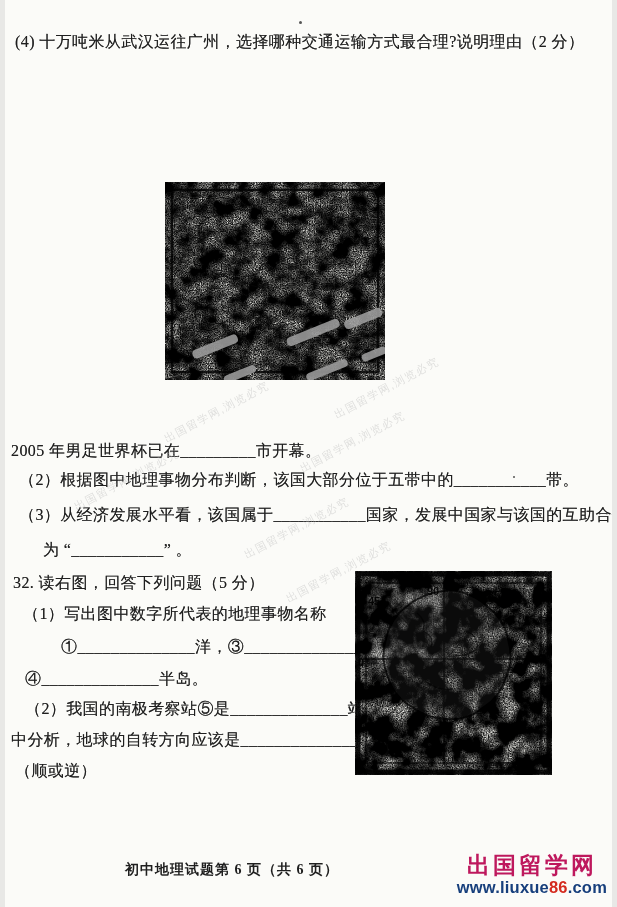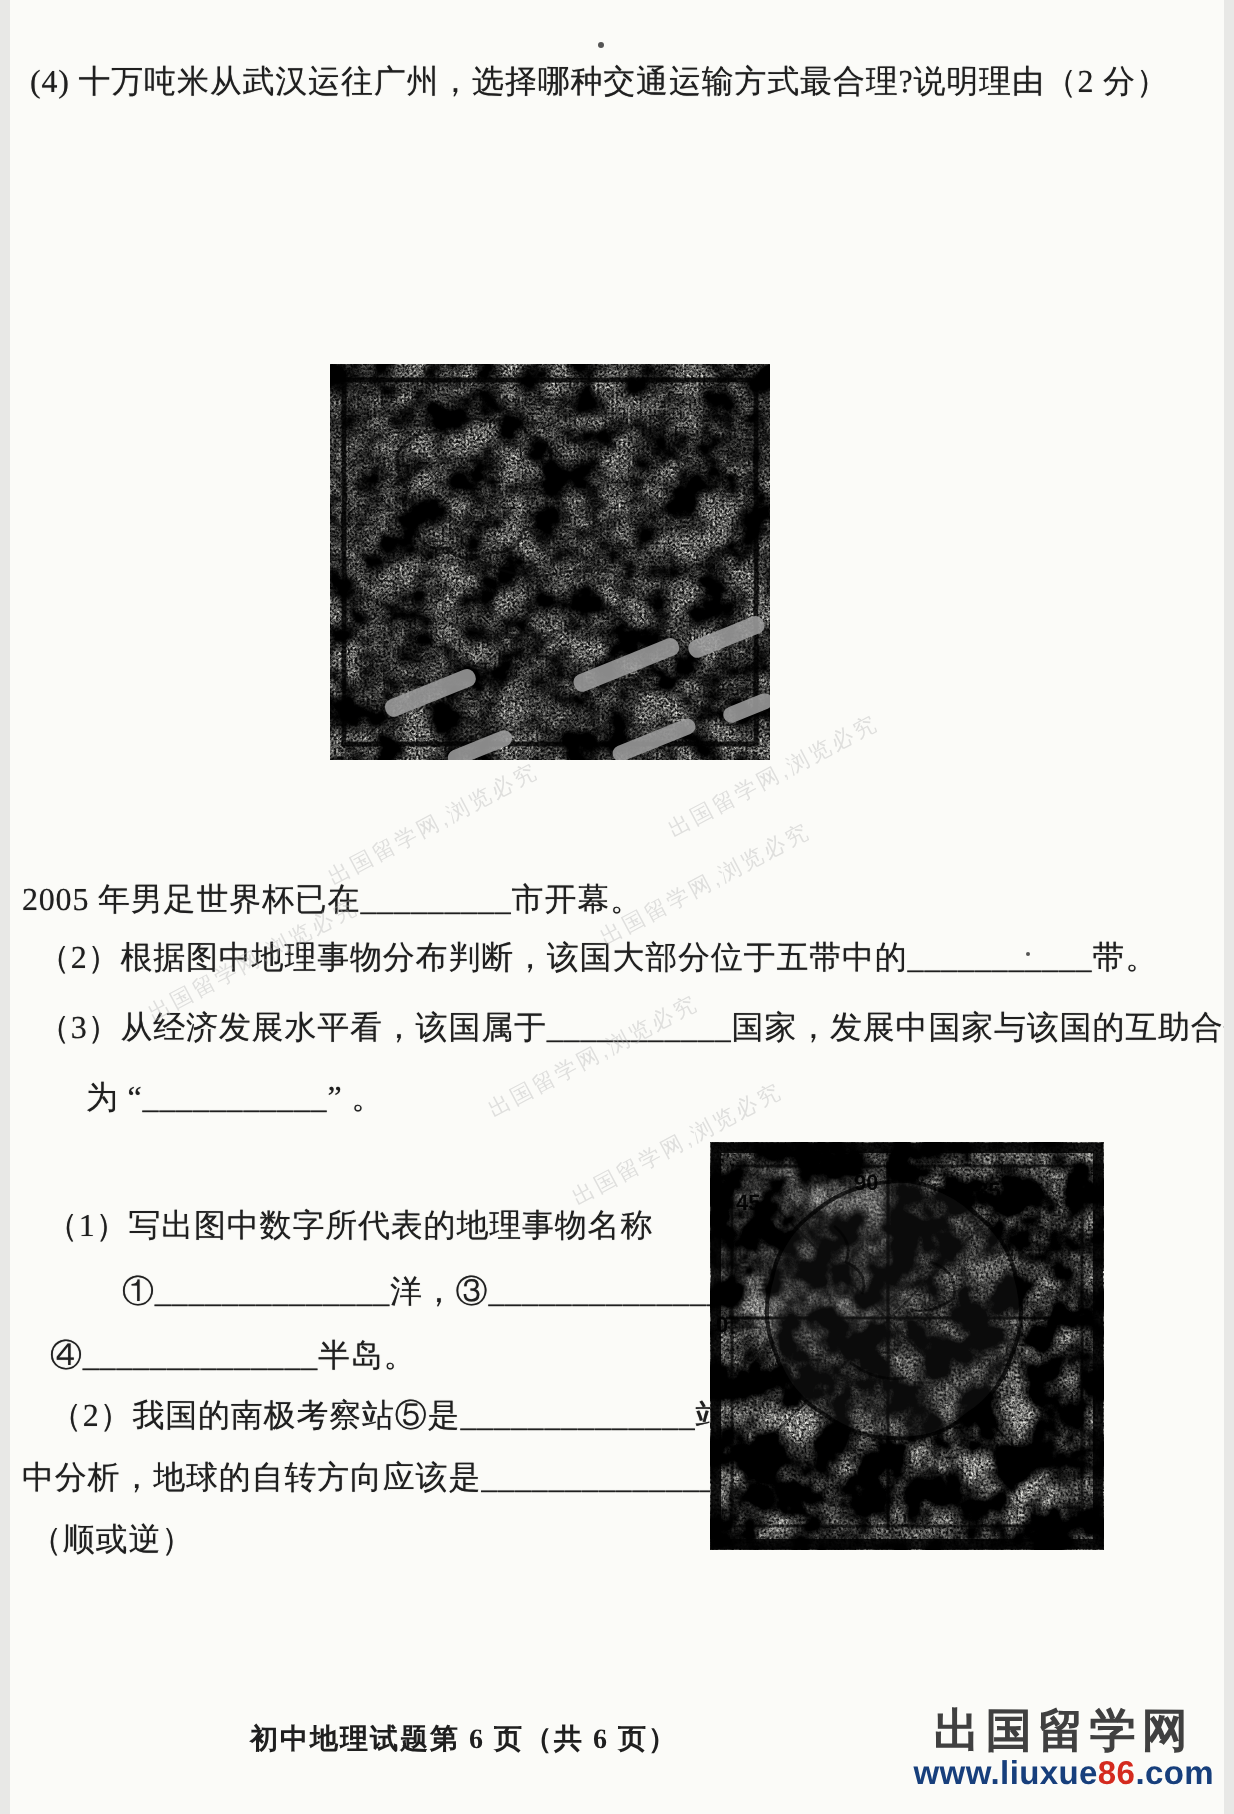--- a/index.html
+++ b/index.html
@@ -81,6 +81,7 @@
   <div class="t" style="left:14px; top:505px;">（3）从经济发展水平看，该国属于___________国家，发展中国家与该国的互助合作称</div>
   <div class="t" style="left:38px; top:540px;">为 “___________” 。</div>
 
+  <div class="t" style="left:8px; top:573px;">32. 读右图，回答下列问题（5 分）</div>
   <div class="t" style="left:18px; top:604px;">（1）写出图中数字所代表的地理事物名称</div>
   <div class="t" style="left:56px; top:637px;">①______________洋，③______________洲，</div>
   <div class="t" style="left:20px; top:669px;">④______________半岛。</div>

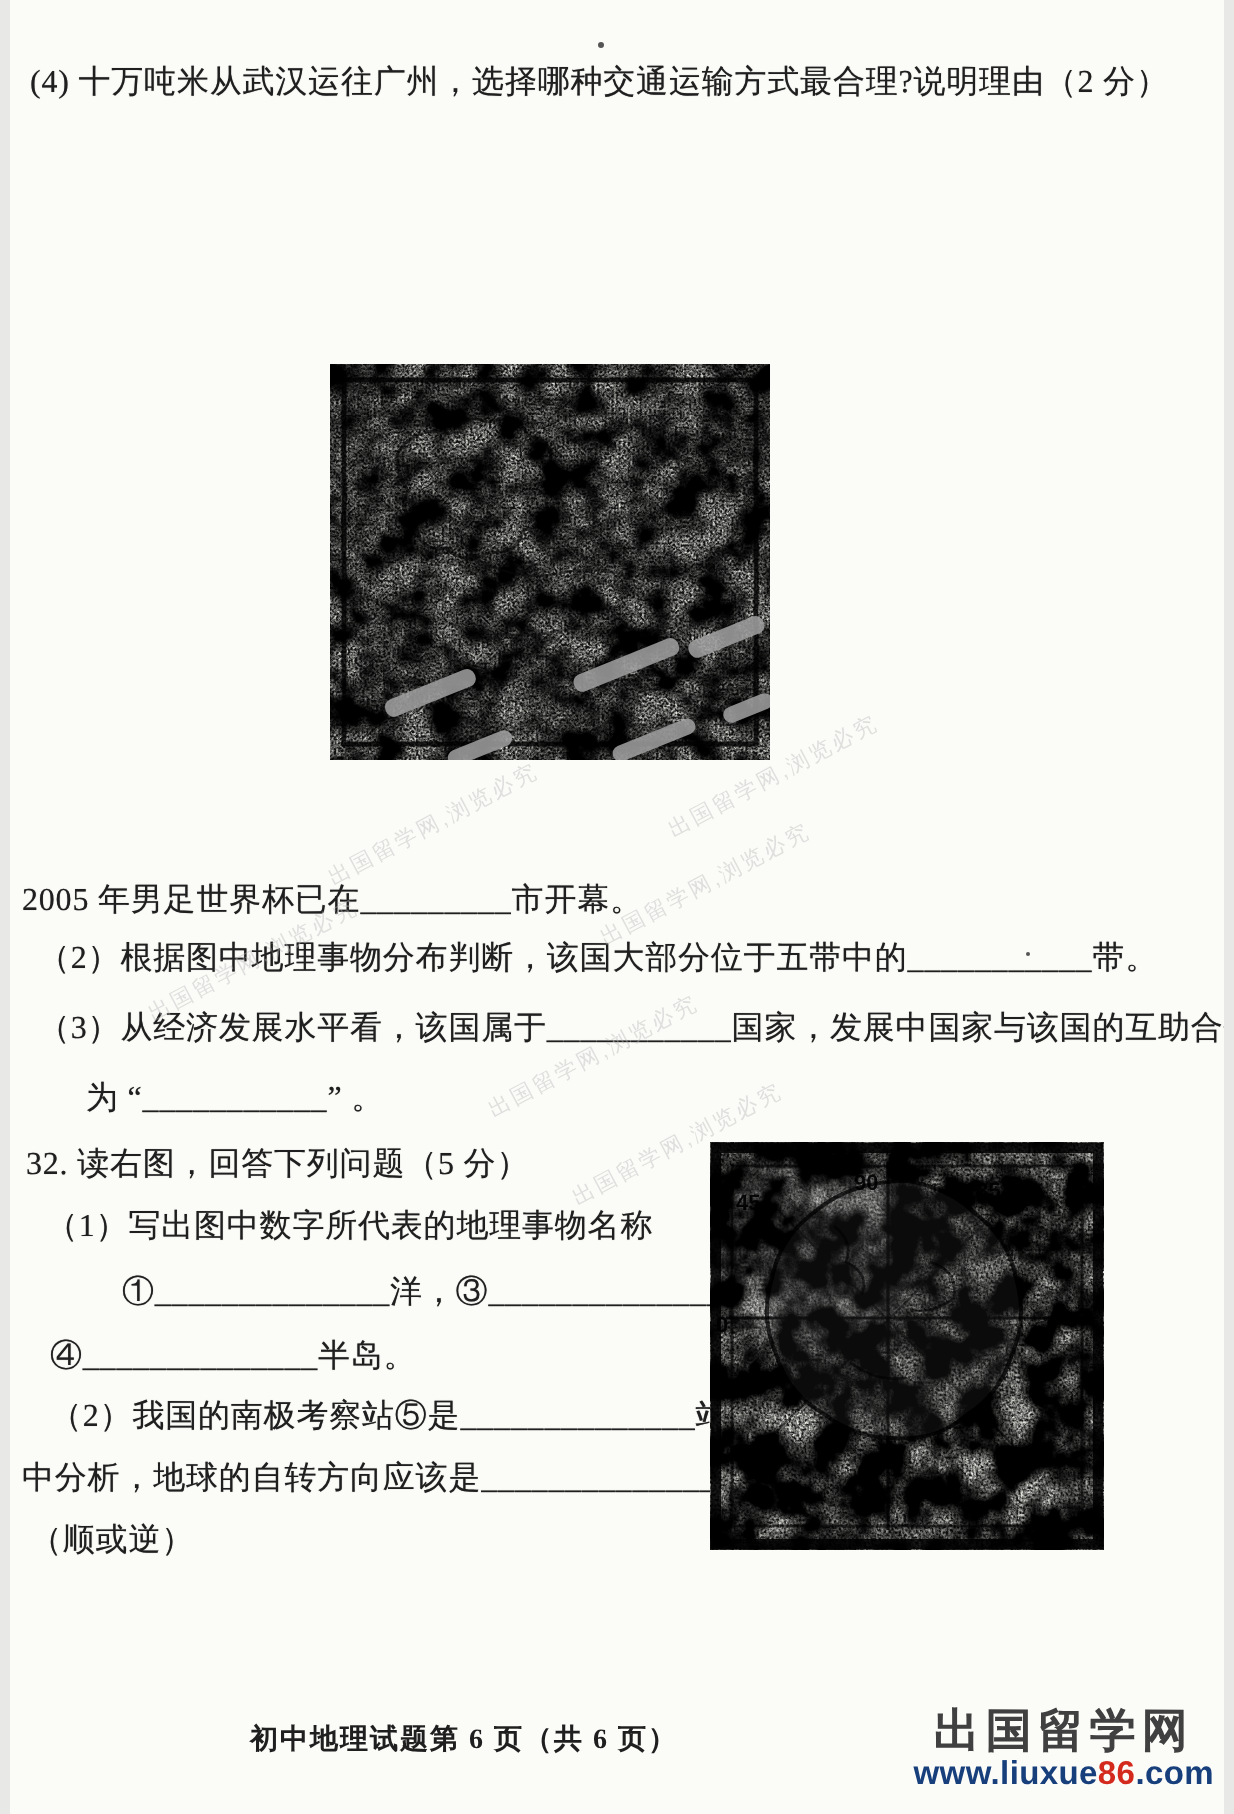--- a/index.html
+++ b/index.html
@@ -30,7 +30,7 @@
   }
   .logo { position:absolute; right:5px; top:853px; text-align:center; line-height:1.1; }
   .logo-name {
-    display:block; font-size:23px; font-weight:bold; color:#404040;
+    display:block; font-size:23px; font-weight:bold; color:#be185d;
     letter-spacing:3px; font-family:"Liberation Sans","DejaVu Sans",sans-serif;
   }
   .logo-url {

